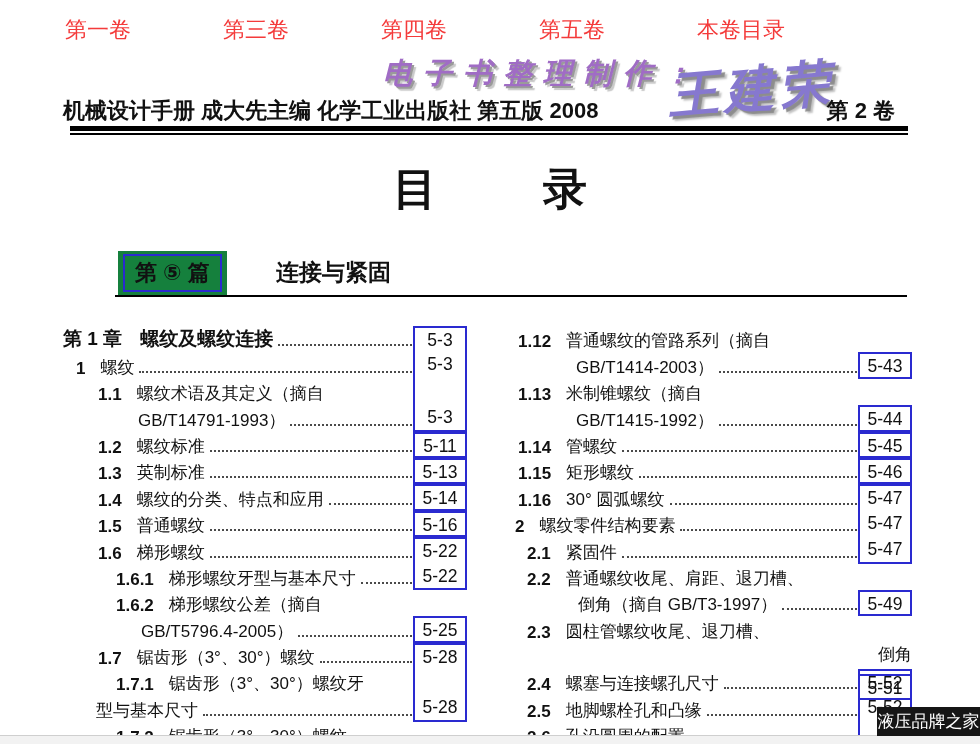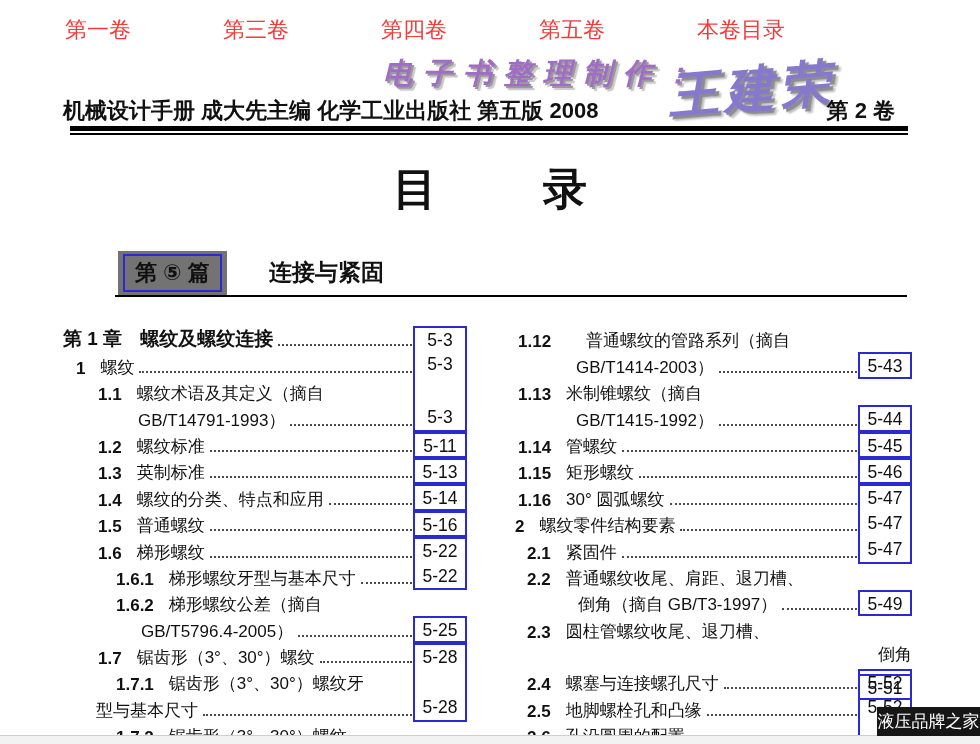--- a/index.html
+++ b/index.html
@@ -28,7 +28,7 @@
         font-family:"Liberation Serif","DejaVu Serif",serif;font-size:44px;font-weight:bold;}
 
   
-  .badge-outer{position:absolute;left:118px;top:251px;background:#737373;padding:3px 5px;}
+  .badge-outer{position:absolute;left:118px;top:251px;background:#15803d;padding:3px 5px;}
   .badge-inner{border:2px solid #2a2ad0;padding:2px 10px;font-size:22px;font-weight:bold;white-space:nowrap;cursor:pointer;}
   .section-title{position:absolute;left:269px;top:257px;font-size:23px;font-weight:bold;white-space:nowrap;}
   .section-rule{position:absolute;left:115px;top:295px;width:792px;height:2px;background:#000;}

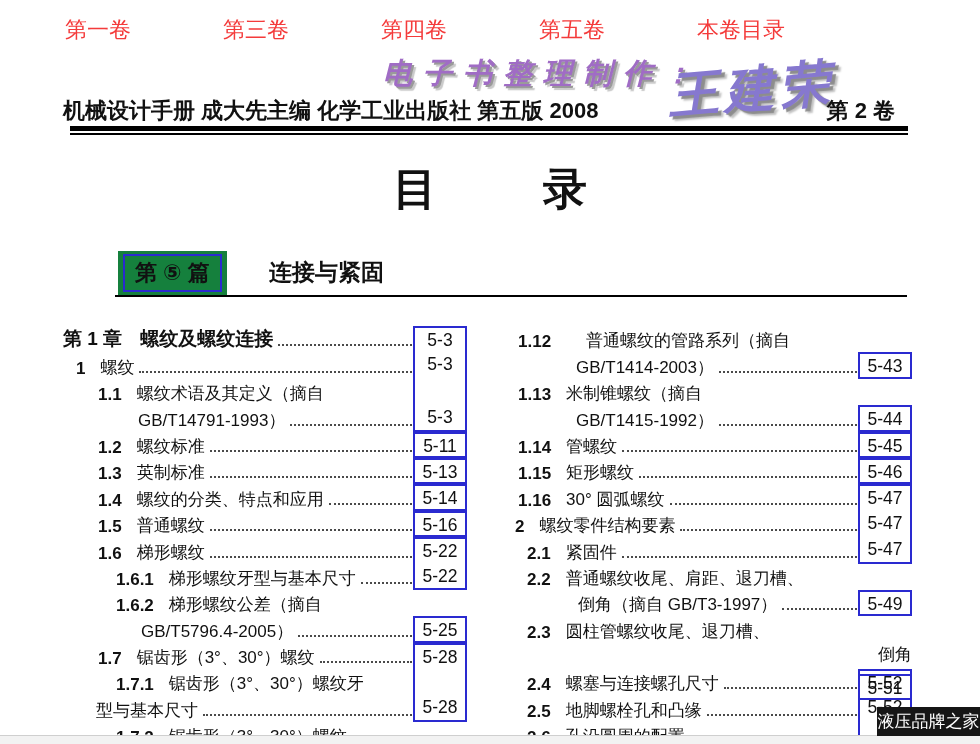--- a/index.html
+++ b/index.html
@@ -30,7 +30,7 @@
   
   .badge-outer{position:absolute;left:118px;top:251px;background:#15803d;padding:3px 5px;}
   .badge-inner{border:2px solid #2a2ad0;padding:2px 10px;font-size:22px;font-weight:bold;white-space:nowrap;cursor:pointer;}
-  .section-title{position:absolute;left:269px;top:257px;font-size:23px;font-weight:bold;white-space:nowrap;}
+  .section-title{position:absolute;left:276px;top:257px;font-size:23px;font-weight:bold;white-space:nowrap;}
   .section-rule{position:absolute;left:115px;top:295px;width:792px;height:2px;background:#000;}
 
   

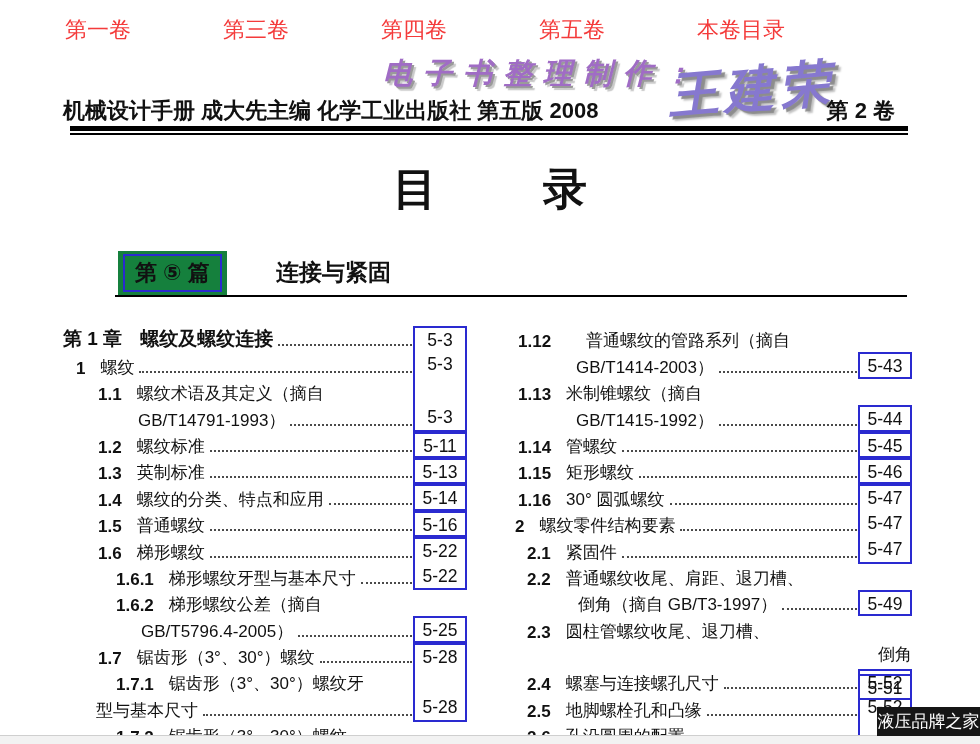--- a/index.html
+++ b/index.html
@@ -189,7 +189,7 @@
       </div>
     </div>
   <div id="toc-right" class="toc-col right">
-      <div class="row" style="padding-left: 10px; gap: 20px;">
+      <div class="row" style="padding-left: 10px;">
         <span class="num">1.12</span>
         <span class="txt">普通螺纹的管路系列（摘自</span>
         <span class="dots hide"></span>

